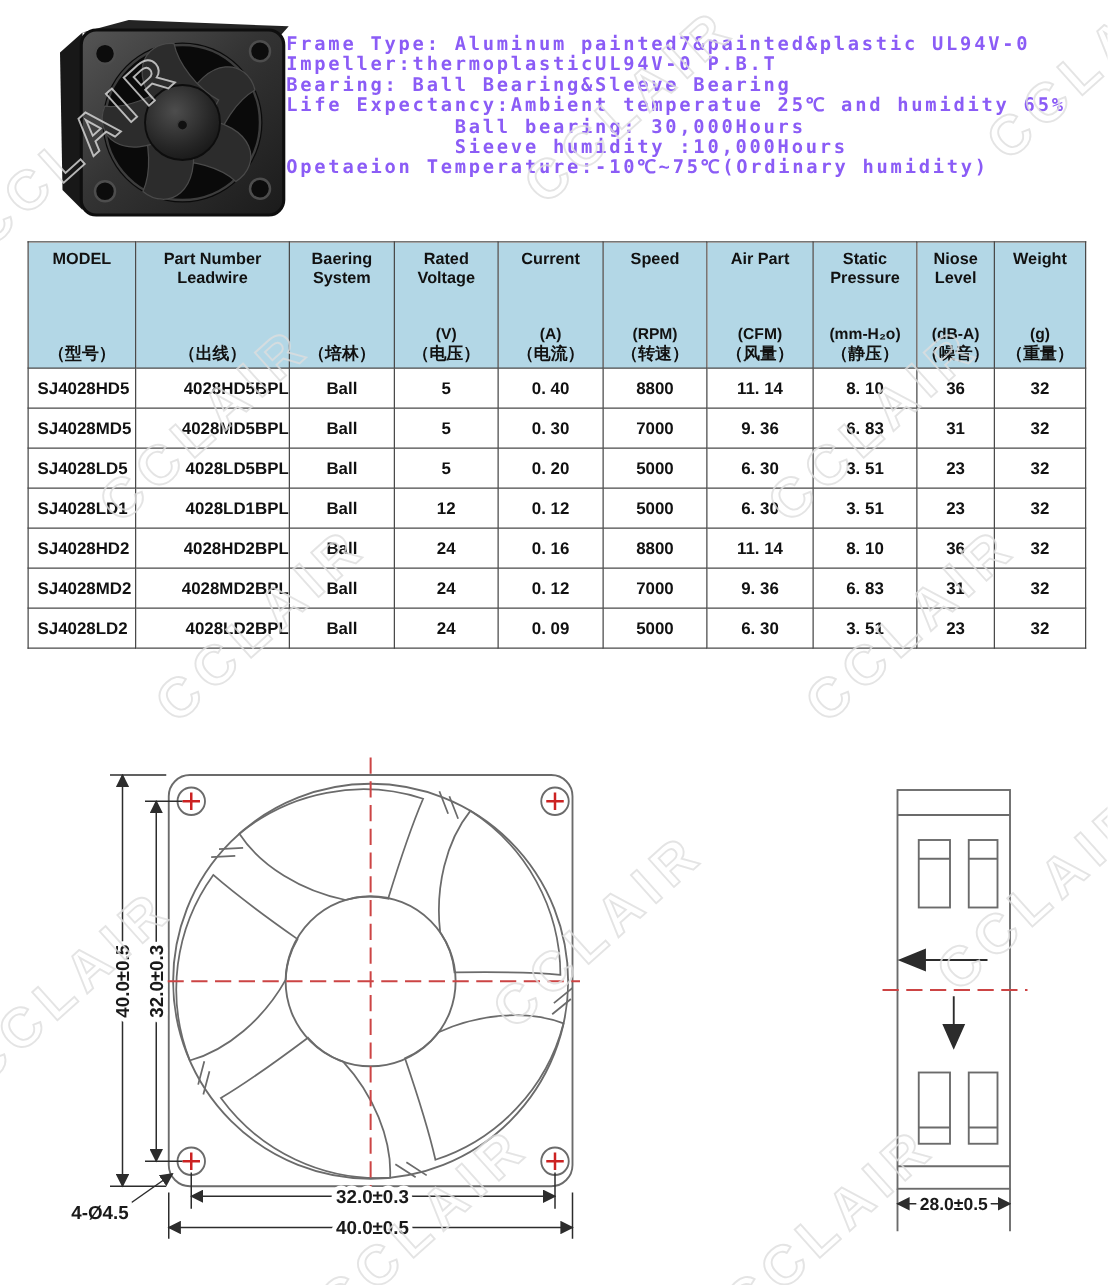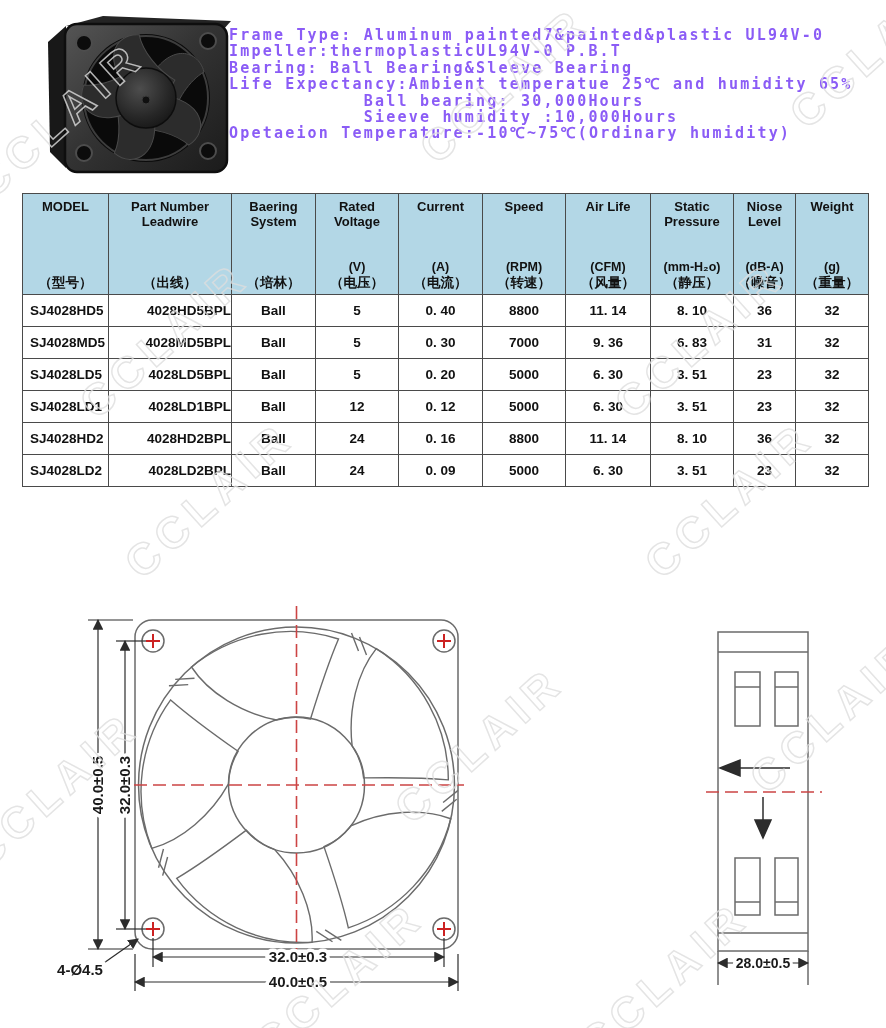--- a/index.html
+++ b/index.html
@@ -165,7 +165,7 @@
         </th>
         <th>
           <div class="hwrap">
-            <div class="h-en">Air Life</div>
+            <div class="h-en">Air Part</div>
             <div class="h-en"></div>
             <div class="h-bot">
               <div class="h-unit">(CFM)</div>

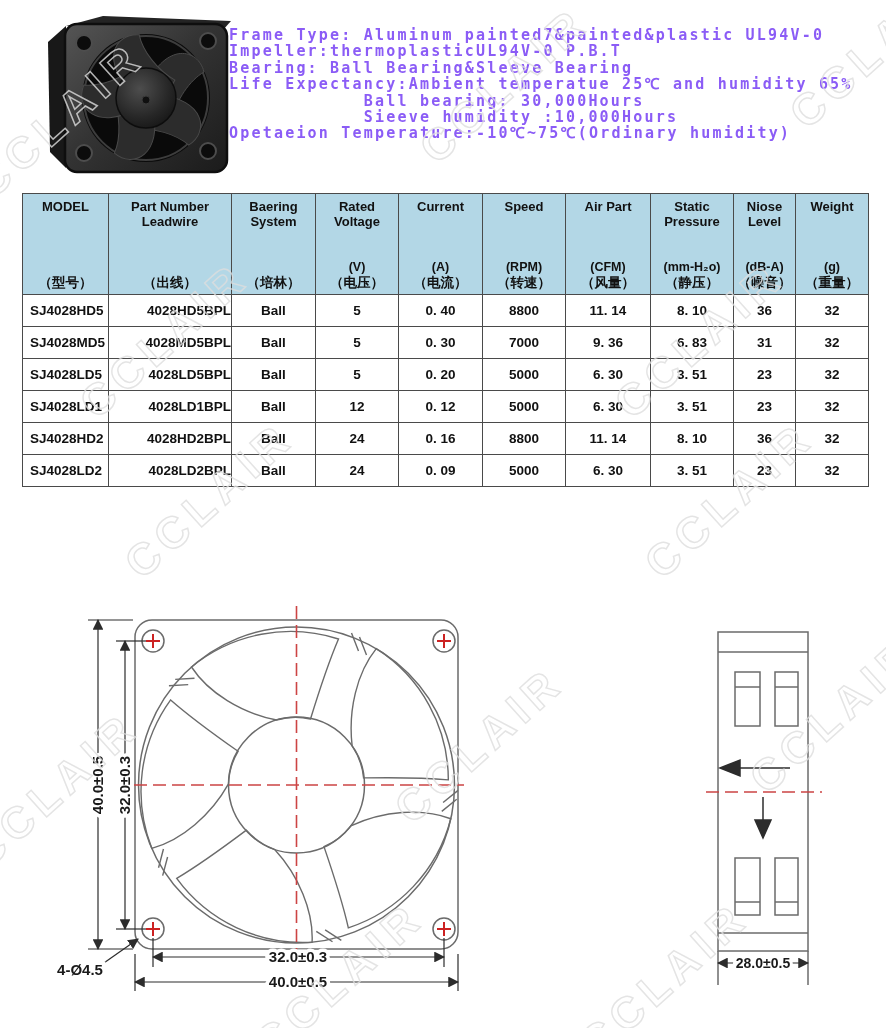--- a/index.html
+++ b/index.html
@@ -267,6 +267,18 @@
         <td class="c9">32</td>
       </tr>
       <tr>
+        <td class="c0">SJ4028MD2</td>
+        <td class="c1">4028MD2BPL</td>
+        <td class="c2">Ball</td>
+        <td class="c3">24</td>
+        <td class="c4">0. 12</td>
+        <td class="c5">7000</td>
+        <td class="c6">9. 36</td>
+        <td class="c7">6. 83</td>
+        <td class="c8">31</td>
+        <td class="c9">32</td>
+      </tr>
+      <tr>
         <td class="c0">SJ4028LD2</td>
         <td class="c1">4028LD2BPL</td>
         <td class="c2">Ball</td>

